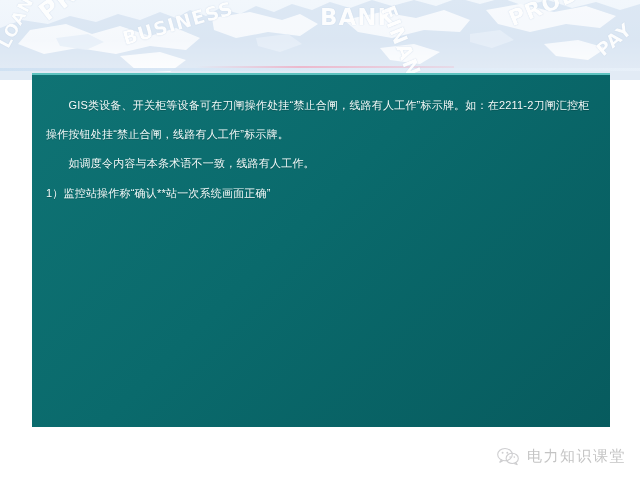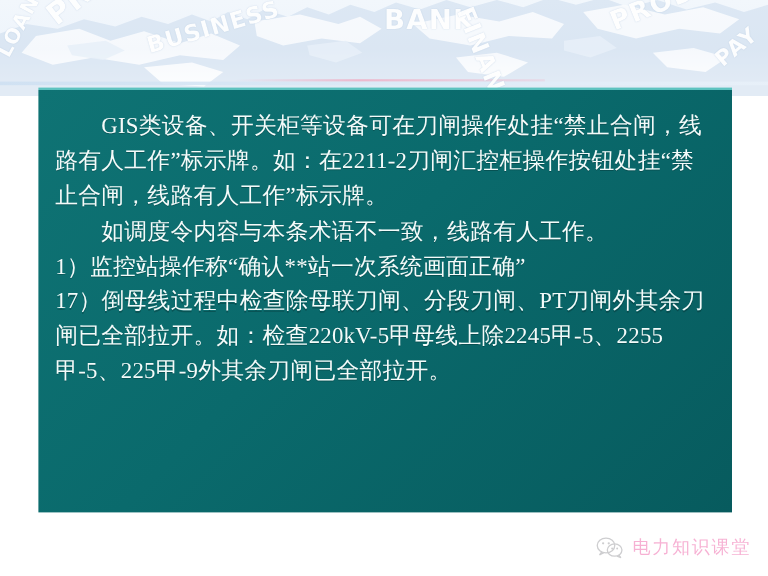--- a/index.html
+++ b/index.html
@@ -80,9 +80,9 @@
   }
   #body-text {
     color: #f4fbfa;
-    font-size: 19px;
+    font-size: 11px;
     line-height: 29.2px;
-    font-family: Liberation Serif, serif;
+    font-family: Liberation Sans, sans-serif;
     letter-spacing: 0.2px;
     text-shadow: 0 1px 0 rgba(0,0,0,0.22);
   }

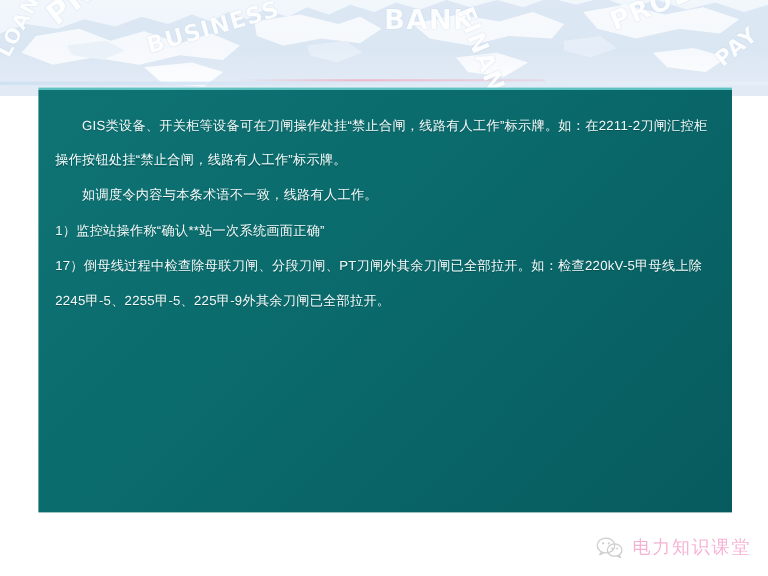--- a/index.html
+++ b/index.html
@@ -162,7 +162,6 @@
         <p>　　GIS类设备、开关柜等设备可在刀闸操作处挂“禁止合闸，线路有人工作”标示牌。如：在2211-2刀闸汇控柜操作按钮处挂“禁止合闸，线路有人工作”标示牌。</p>
         <p>　　如调度令内容与本条术语不一致，线路有人工作。</p>
         <p>1）监控站操作称“确认**站一次系统画面正确”</p>
-        <p>17）倒母线过程中检查除母联刀闸、分段刀闸、PT刀闸外其余刀闸已全部拉开。如：检查220kV-5甲母线上除2245甲-5、2255甲-5、225甲-9外其余刀闸已全部拉开。</p>
       </div>
   </div>
 

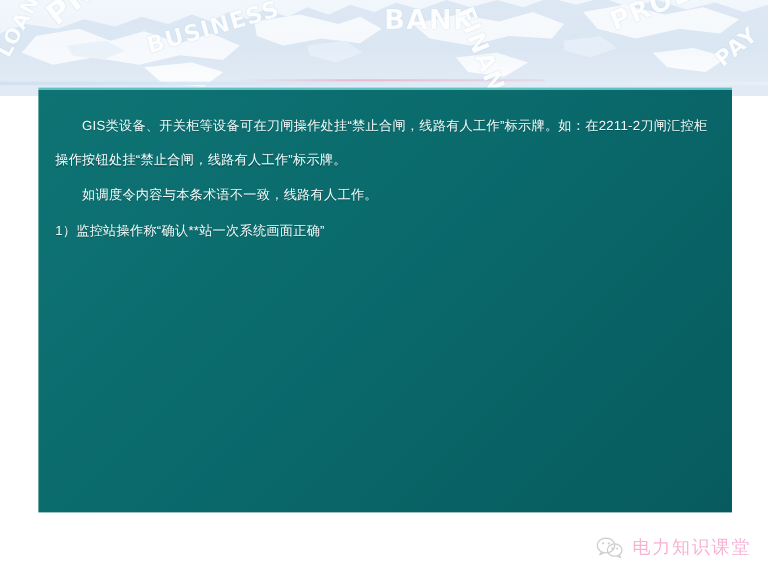--- a/index.html
+++ b/index.html
@@ -107,7 +107,7 @@
     display: block;
   }
   #footer-brand .brand-text {
-    color: #ec4899;
+    color: #737373;
     font-size: 15px;
     letter-spacing: 1.5px;
     font-family: "DejaVu Sans", "Liberation Sans", sans-serif;

